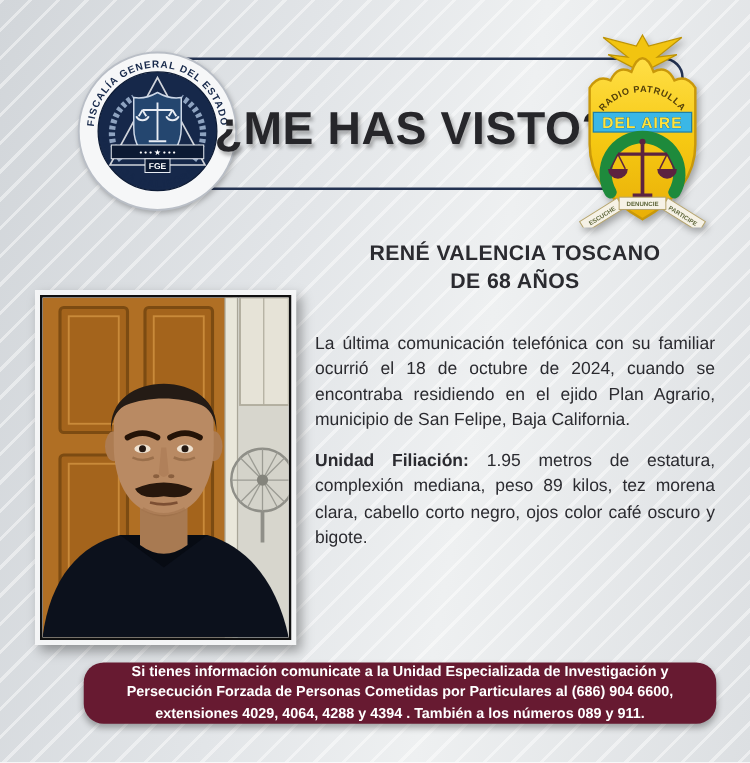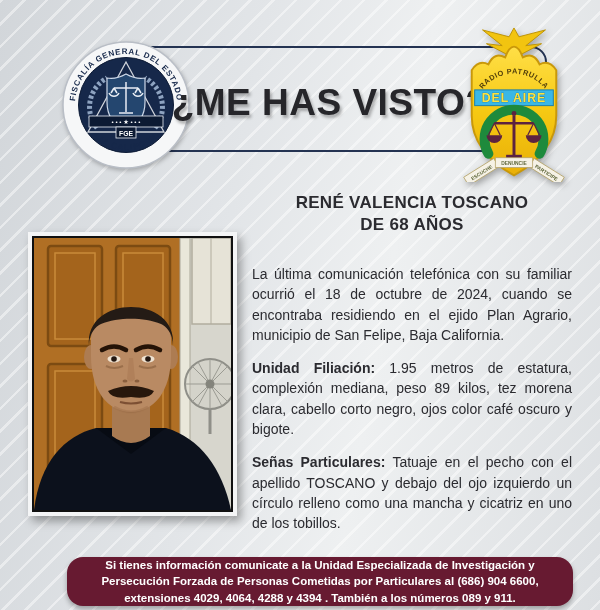--- a/index.html
+++ b/index.html
@@ -212,7 +212,6 @@
   <div class="details">
     <p><b></b><span>La última comunicación telefónica con su familiar ocurrió el 18 de octubre de 2024, cuando se encontraba residiendo en el ejido Plan Agrario, municipio de San Felipe, Baja California.</span></p>
     <p><b>Unidad Filiación:</b><span> 1.95 metros de estatura, complexión mediana, peso 89 kilos, tez morena clara, cabello corto negro, ojos color café oscuro y bigote.</span></p>
-    <p><b>Señas Particulares:</b><span> Tatuaje en el pecho con el apellido TOSCANO y debajo del ojo izquierdo un círculo relleno como una mancha y cicatriz en uno de los tobillos.</span></p>
   </div>
 
   <div class="footer">

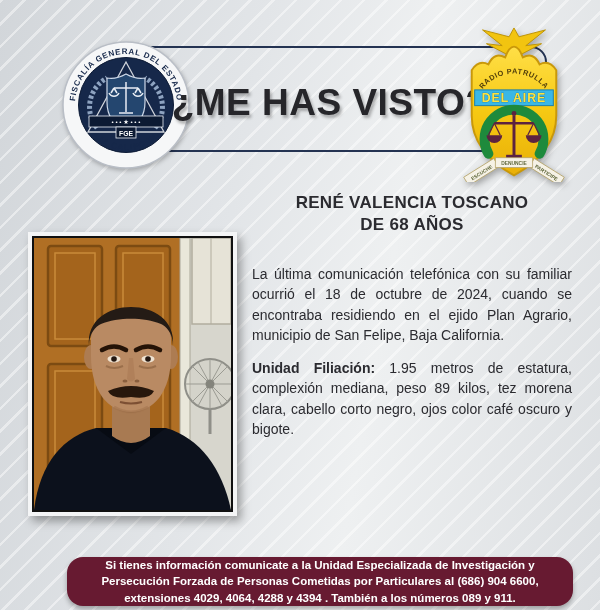--- a/index.html
+++ b/index.html
@@ -41,7 +41,7 @@
   .details p{margin:0 0 13px 0;}
   .details b{font-weight:bold;}
   .footer{
-    position:absolute;left:67px;top:557px;width:506px;height:49px;
+    position:absolute;left:67px;top:530px;width:506px;height:49px;
     background:#671a31;border-radius:16px;color:#ffffff;
     display:flex;align-items:center;justify-content:center;text-align:center;
     font-size:11.5px;font-weight:bold;line-height:1.45;

